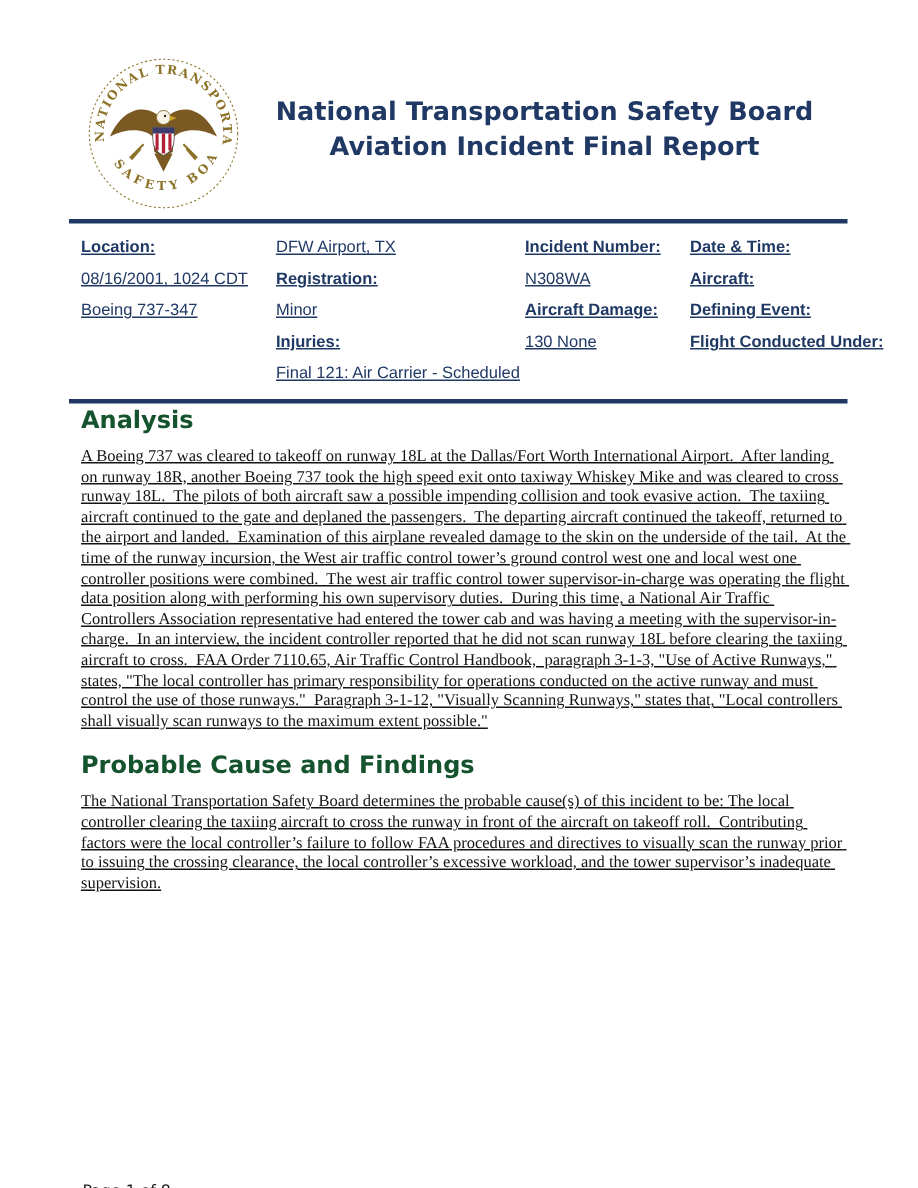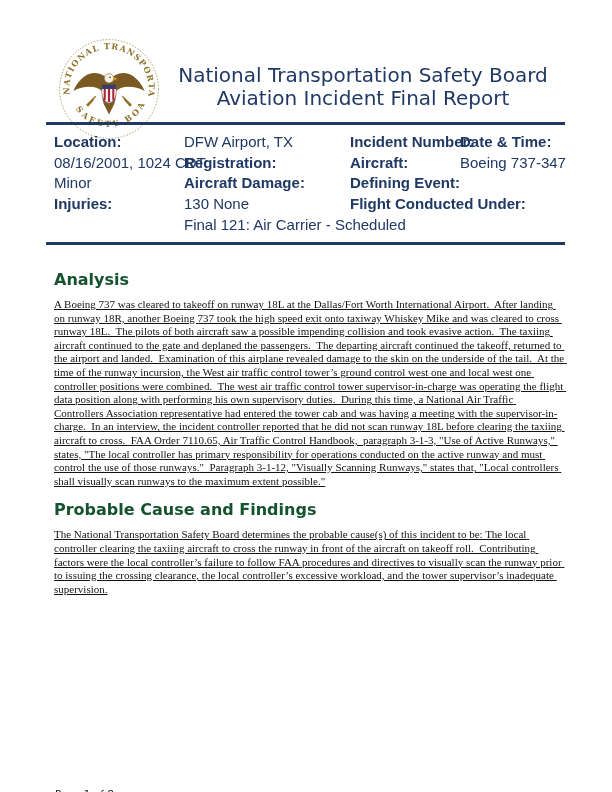--- a/index.html
+++ b/index.html
@@ -9,8 +9,8 @@
   
   .hdr{position:absolute;left:57px;top:38px;width:508px;display:flex;}
   .seal{width:104px;height:102px;flex:0 0 104px;}
-  .titleblk{flex:1;text-align:center;padding-top:26px;color:#1F3864;font-weight:normal;
-            font-size:20px;line-height:23px;font-family:"DejaVu Sans",sans-serif;}
+  .titleblk{flex:1;text-align:center;padding-top:26px;color:#1F3864;font-weight:bold;
+            font-size:17px;line-height:23px;font-family:"DejaVu Sans",sans-serif;}
 
   
   .infotable{position:absolute;left:46px;top:122px;width:519px;

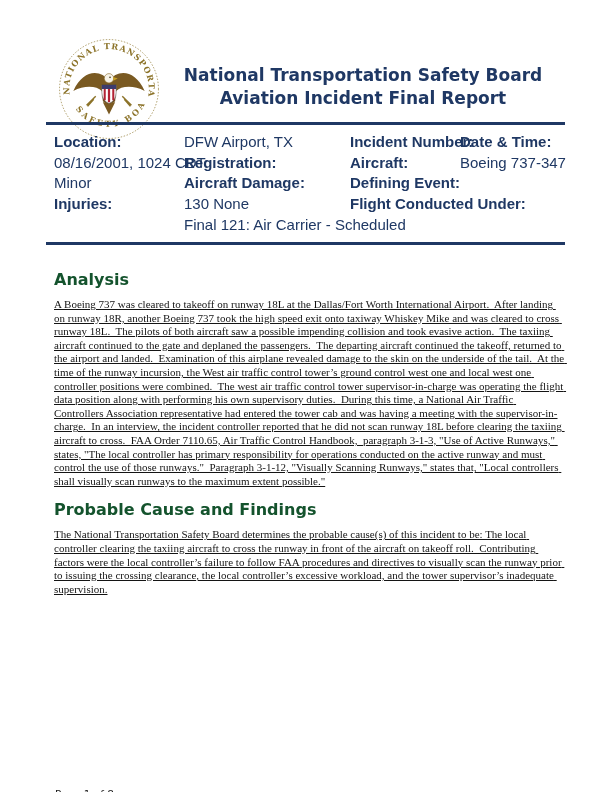--- a/index.html
+++ b/index.html
@@ -13,11 +13,11 @@
             font-size:17px;line-height:23px;font-family:"DejaVu Sans",sans-serif;}
 
   
-  .infotable{position:absolute;left:46px;top:122px;width:519px;
+  .infotable{position:absolute;left:46px;top:146px;width:519px;
              border-top:3.5px solid #1F3864;border-bottom:3.5px solid #1F3864;
              padding:6px 0 7px 8px;box-sizing:border-box;
              display:grid;grid-template-columns:130px 166px 110px 1fr;grid-auto-rows:20.8px;
-             font-size:15px;font-family:"Liberation Sans","DejaVu Sans",sans-serif;color:#1F3864;}
+             font-size:11px;font-family:"Liberation Sans","DejaVu Sans",sans-serif;color:#1F3864;text-decoration:underline;}
   .infotable .cell{display:flex;align-items:center;white-space:nowrap;overflow:visible;}
   .infotable .lbl{font-weight:bold;}
   .infotable .span3{grid-column:2 / 5;}

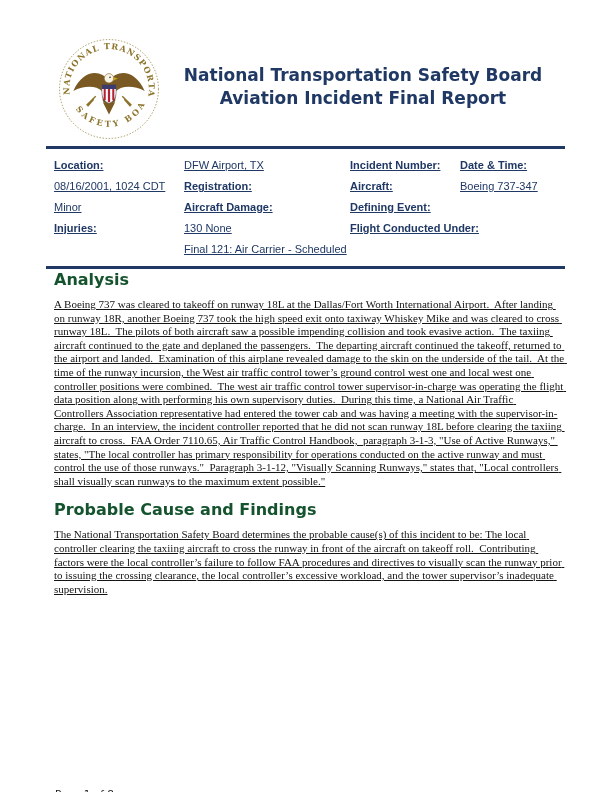--- a/index.html
+++ b/index.html
@@ -86,6 +86,7 @@
     <div class="cell lbl">Date &amp; Time:</div>
     <div class="cell val">08/16/2001, 1024 CDT</div>
     <div class="cell lbl">Registration:</div>
+    <div class="cell val">N308WA</div>
 
     <div class="cell lbl">Aircraft:</div>
     <div class="cell val">Boeing 737-347</div>

